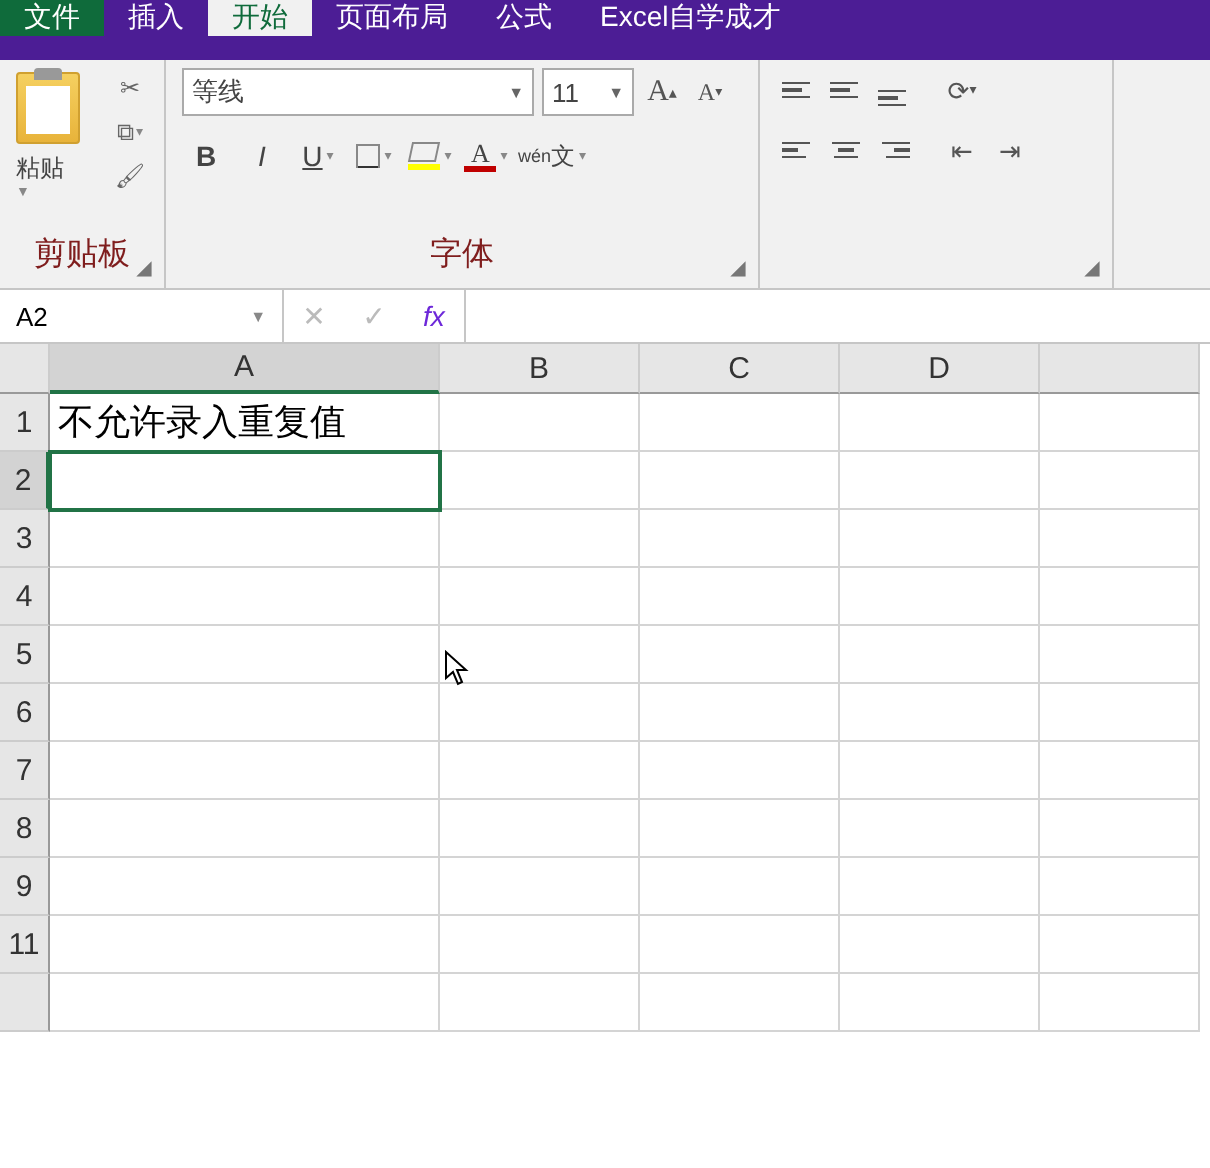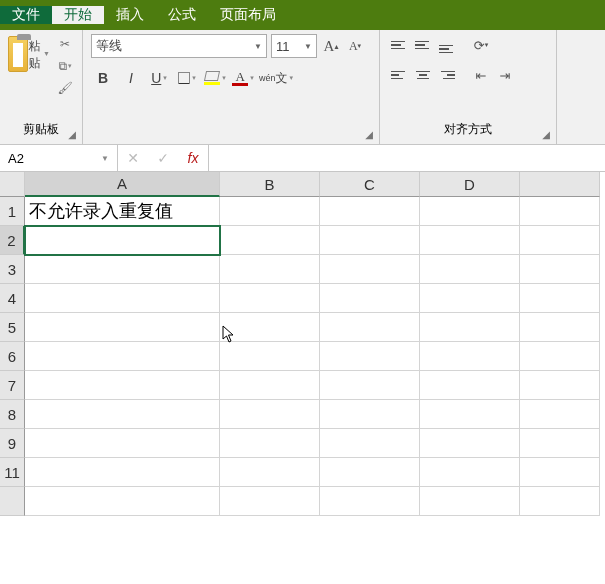--- a/index.html
+++ b/index.html
@@ -6,7 +6,7 @@
 body{background:#fff;width:605px;height:584px;overflow:hidden;user-select:none}
 
 
-.tabs{display:flex;height:30px;background:#4d7c0f;color:#fff;font-size:14px;align-items:center}
+.tabs{display:flex;height:30px;background:#4c1d95;color:#fff;font-size:14px;align-items:flex-start}
 .tab{padding:0 12px;display:flex;align-items:center;cursor:pointer;white-space:nowrap}
 .tab.file{background:#0f6b3b}
 .tab.active{background:#f1f1f1;color:#0f6b3b}

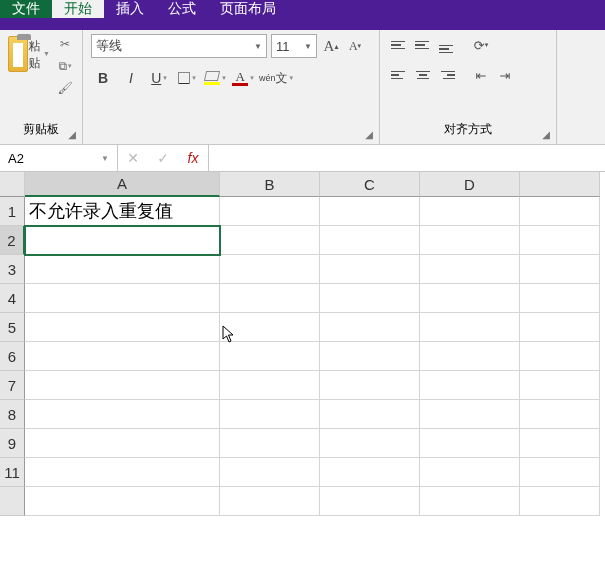--- a/index.html
+++ b/index.html
@@ -86,8 +86,8 @@
 
 <div class="tabs">
   <div class="tab file">文件</div>
+  <div class="tab">插入</div>
   <div class="tab active">开始</div>
-  <div class="tab">插入</div>
   <div class="tab">公式</div>
   <div class="tab">页面布局</div>
 </div>

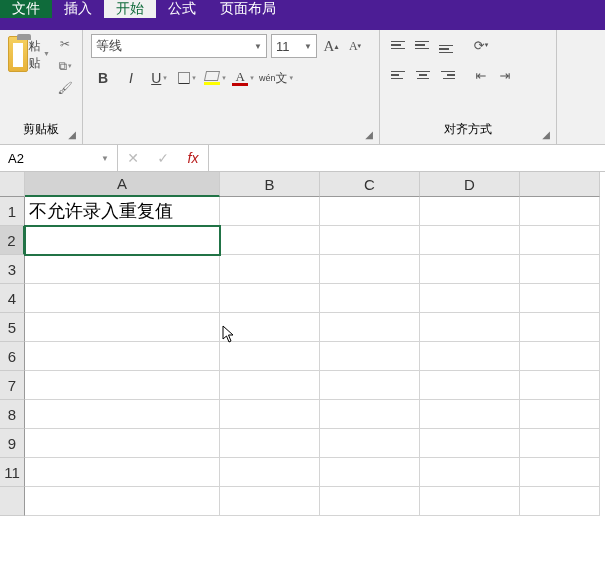--- a/index.html
+++ b/index.html
@@ -88,8 +88,8 @@
   <div class="tab file">文件</div>
   <div class="tab">插入</div>
   <div class="tab active">开始</div>
+  <div class="tab">页面布局</div>
   <div class="tab">公式</div>
-  <div class="tab">页面布局</div>
 </div>
 
 <div class="ribbon">

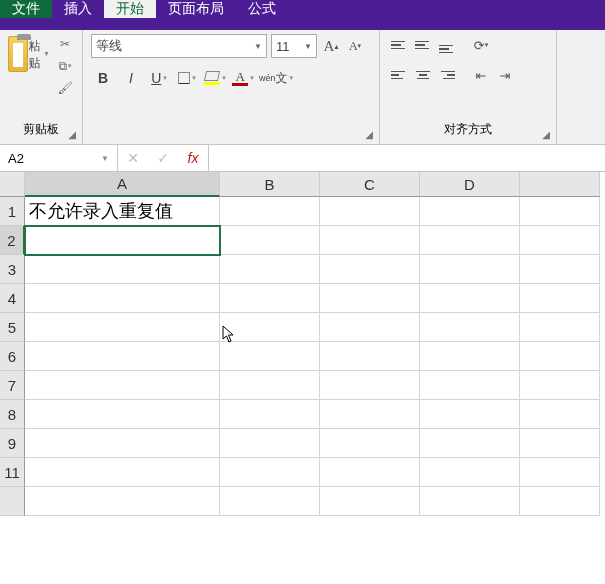--- a/index.html
+++ b/index.html
@@ -90,6 +90,7 @@
   <div class="tab active">开始</div>
   <div class="tab">页面布局</div>
   <div class="tab">公式</div>
+  <div class="tab">Excel自学成才</div>
 </div>
 
 <div class="ribbon">

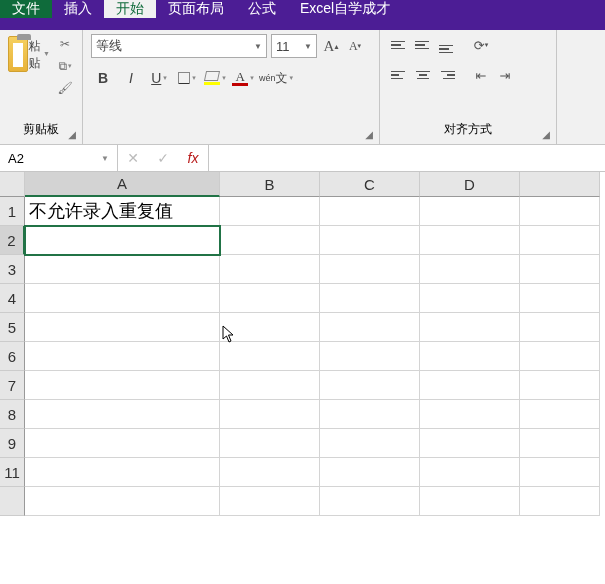--- a/index.html
+++ b/index.html
@@ -19,7 +19,7 @@
 .group-launcher{position:absolute;bottom:4px;right:4px;width:12px;height:12px;font-size:10px;color:#777;display:flex;align-items:center;justify-content:center;cursor:pointer}
 
 
-.clip-main{display:flex;flex-direction:row;align-items:center;width:42px}
+.clip-main{display:flex;flex-direction:column;align-items:flex-start;width:42px}
 .clip-icon-large{width:32px;height:36px;background:linear-gradient(#f5d060,#e8b33a);border:1px solid #d0a030;border-radius:2px;position:relative;margin-top:2px}
 .clip-icon-large::before{content:"";position:absolute;top:-3px;left:8px;width:14px;height:6px;background:#999;border-radius:2px 2px 0 0}
 .clip-icon-large::after{content:"";position:absolute;top:6px;left:4px;right:4px;bottom:4px;background:#fff}

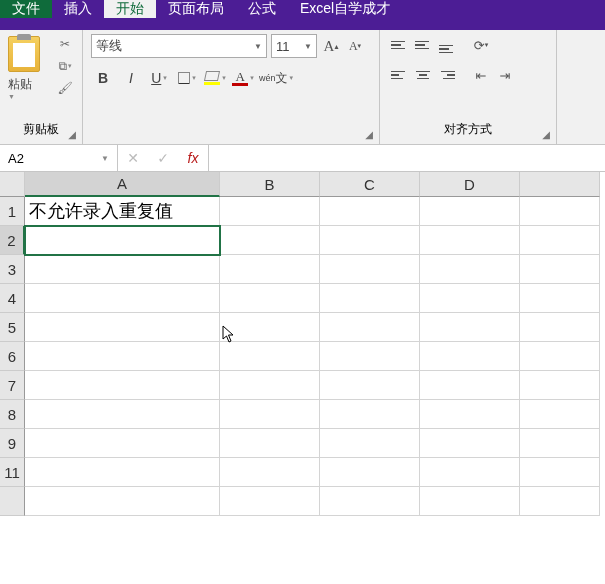--- a/index.html
+++ b/index.html
@@ -15,7 +15,7 @@
 .ribbon{height:115px;background:#f1f1f1;border-bottom:1px solid #c6c6c6;display:flex;font-size:12px;color:#444}
 .group{border-right:1px solid #c6c6c6;padding:4px 8px 0 8px;display:flex;flex-direction:column;justify-content:space-between;position:relative}
 .group-body{flex:1;display:flex;align-items:flex-start;gap:4px}
-.group-label{text-align:center;font-size:12px;color:#000000;padding:4px 0 6px 0}
+.group-label{text-align:center;font-size:16px;color:#7f1d1d;padding:4px 0 6px 0}
 .group-launcher{position:absolute;bottom:4px;right:4px;width:12px;height:12px;font-size:10px;color:#777;display:flex;align-items:center;justify-content:center;cursor:pointer}
 
 

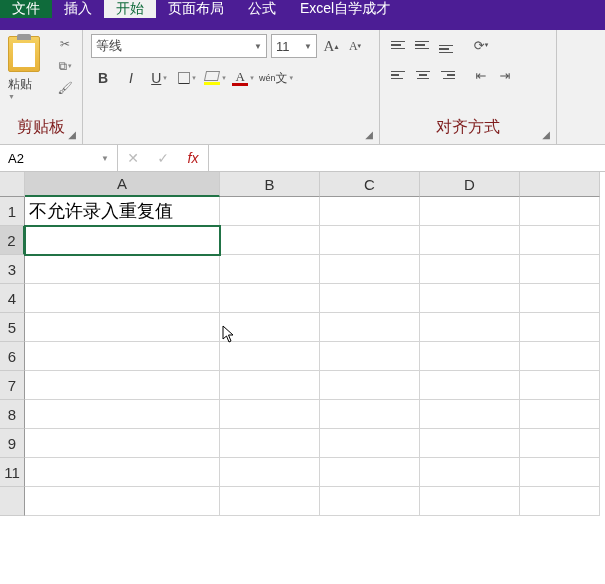--- a/index.html
+++ b/index.html
@@ -160,6 +160,7 @@
         </div>
       </div>
     </div>
+    <div class="group-label">字体</div>
     <div class="group-launcher">◢</div>
   </div>
 

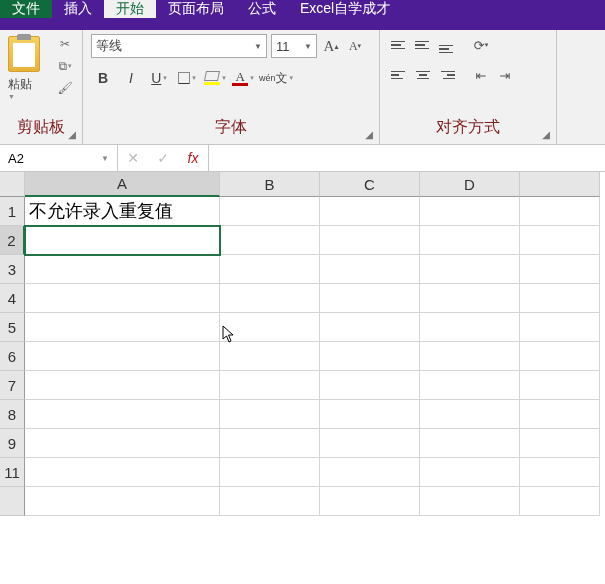--- a/index.html
+++ b/index.html
@@ -206,7 +206,6 @@
         <div class="indent-btn">⇥</div>
       </div>
     </div>
-    <div class="group-label">对齐方式</div>
     <div class="group-launcher">◢</div>
   </div>
 

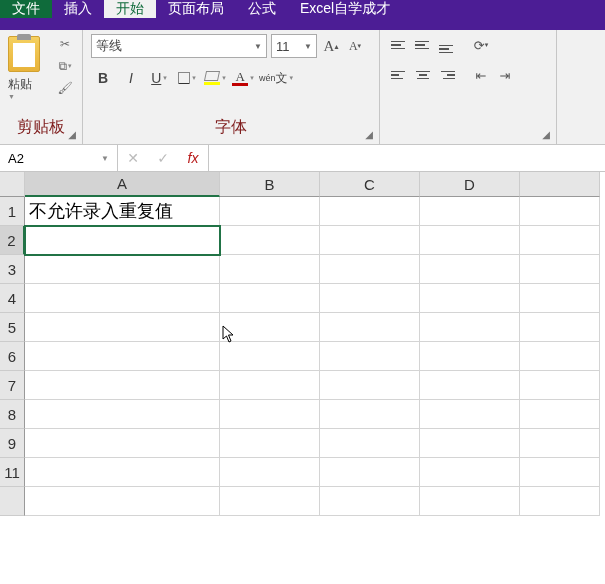--- a/index.html
+++ b/index.html
@@ -58,7 +58,7 @@
 
 
 .fbar{height:27px;border-bottom:1px solid #c6c6c6;display:flex;align-items:stretch;background:#fff}
-.namebox{width:118px;border-right:1px solid #c6c6c6;display:flex;align-items:center;padding:0 8px;font-size:13px;background:#fff}
+.namebox{width:142px;border-right:1px solid #c6c6c6;display:flex;align-items:center;padding:0 8px;font-size:13px;background:#fff}
 .namebox .dd{margin-left:auto;font-size:8px;color:#888}
 .fx-btns{display:flex;align-items:center;border-right:1px solid #c6c6c6}
 .fx-btn{width:30px;height:100%;display:flex;align-items:center;justify-content:center;color:#bbb;font-size:14px;cursor:pointer}

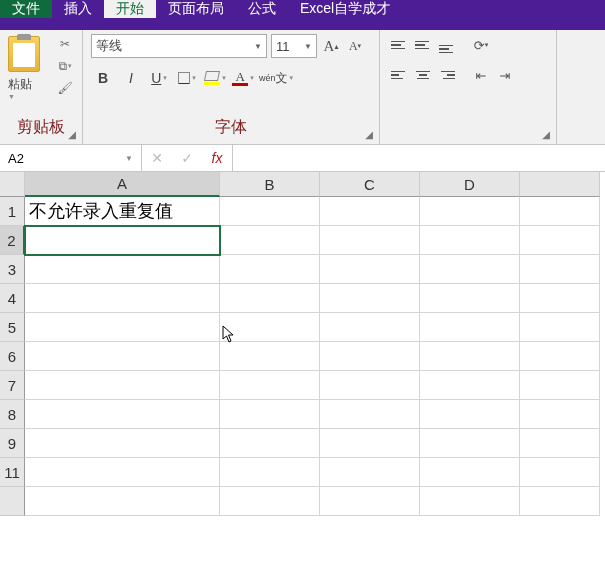--- a/index.html
+++ b/index.html
@@ -62,7 +62,7 @@
 .namebox .dd{margin-left:auto;font-size:8px;color:#888}
 .fx-btns{display:flex;align-items:center;border-right:1px solid #c6c6c6}
 .fx-btn{width:30px;height:100%;display:flex;align-items:center;justify-content:center;color:#bbb;font-size:14px;cursor:pointer}
-.fx-label{font-style:italic;color:#b91c1c;font-size:14px}
+.fx-label{font-style:italic;color:#6d28d9;font-size:14px}
 .formula-input{flex:1;padding:0 8px;display:flex;align-items:center;font-size:13px}
 
 

